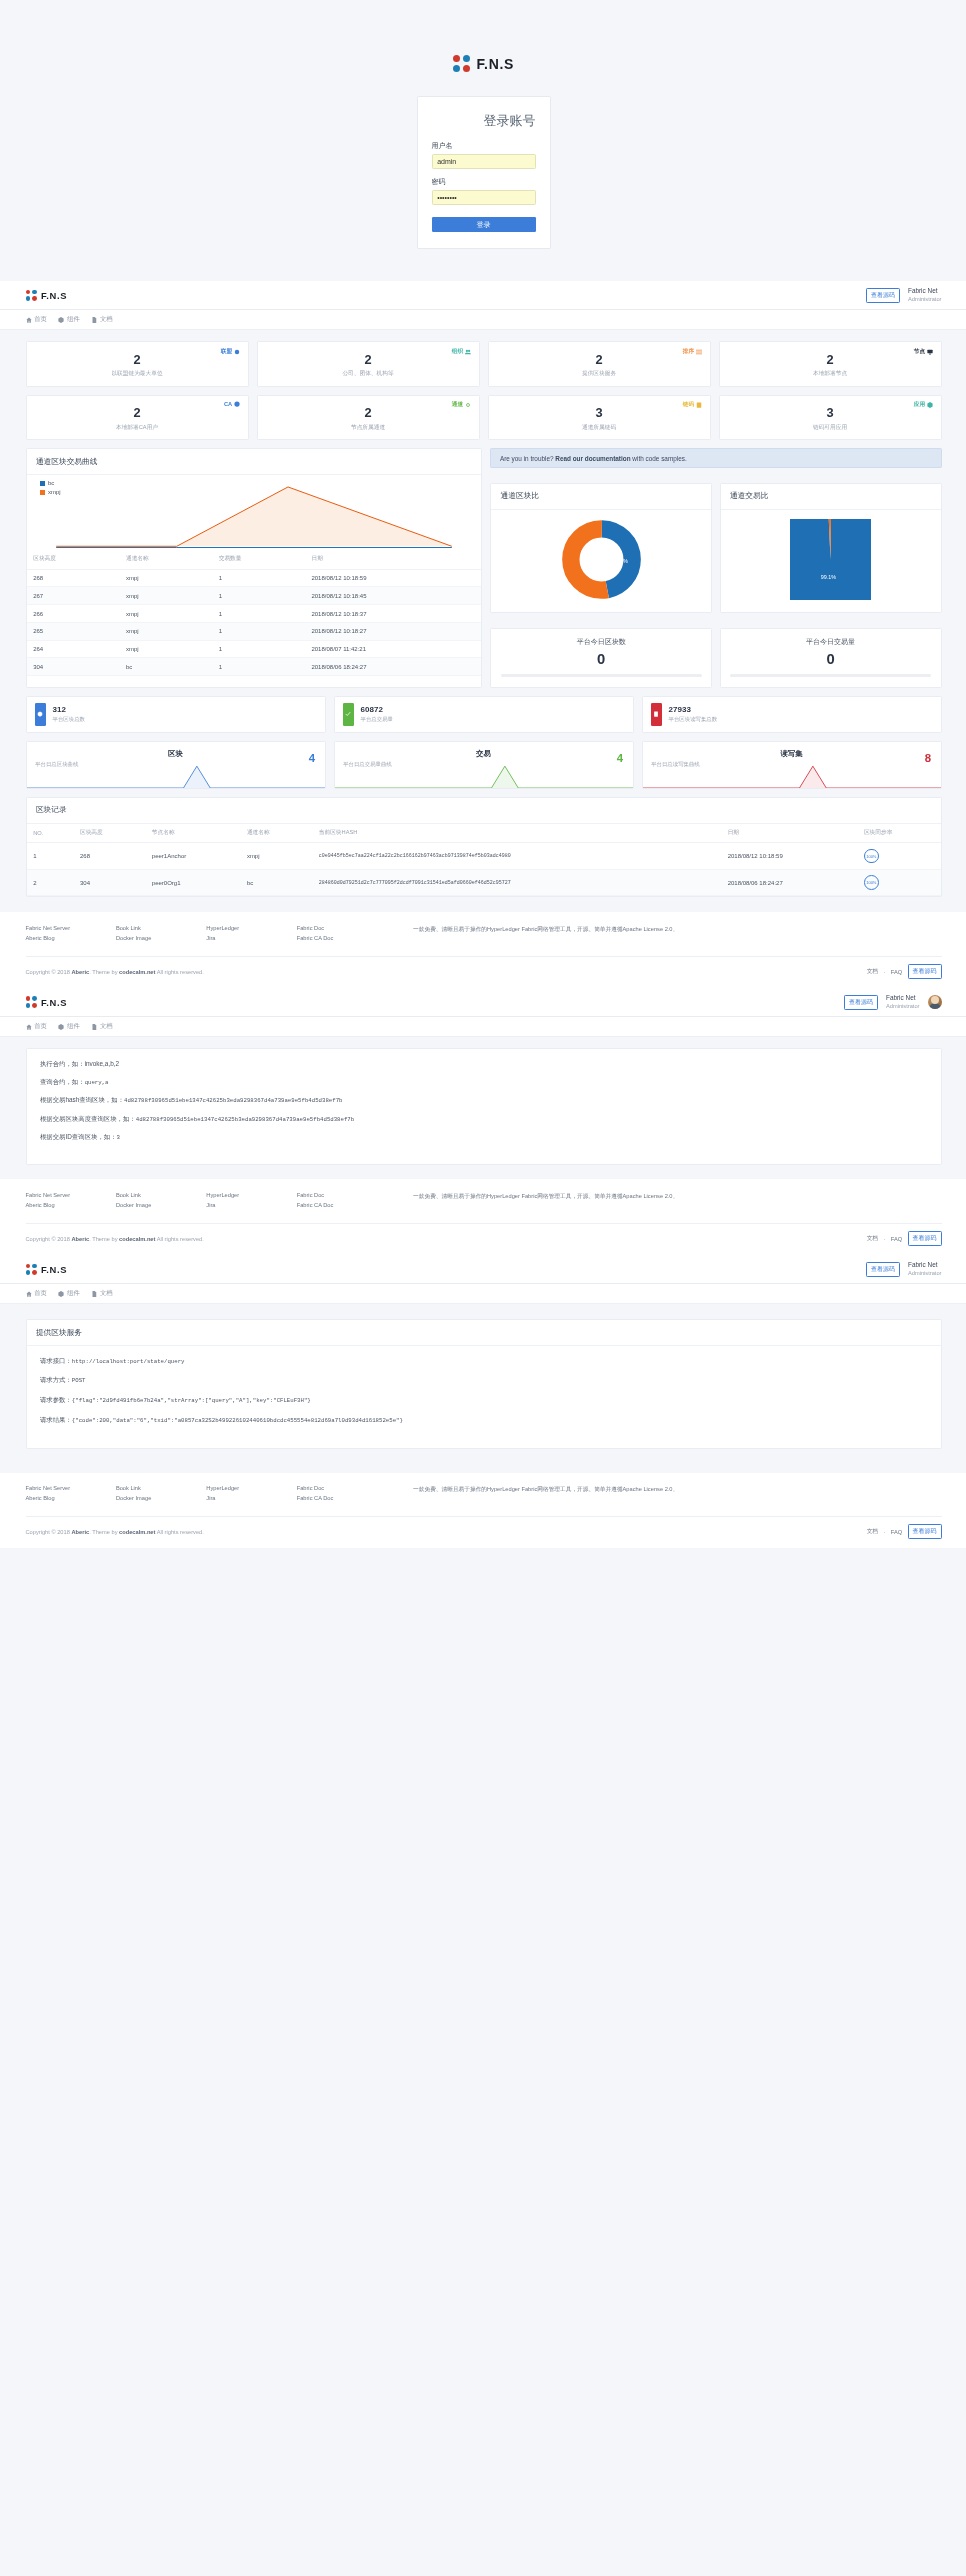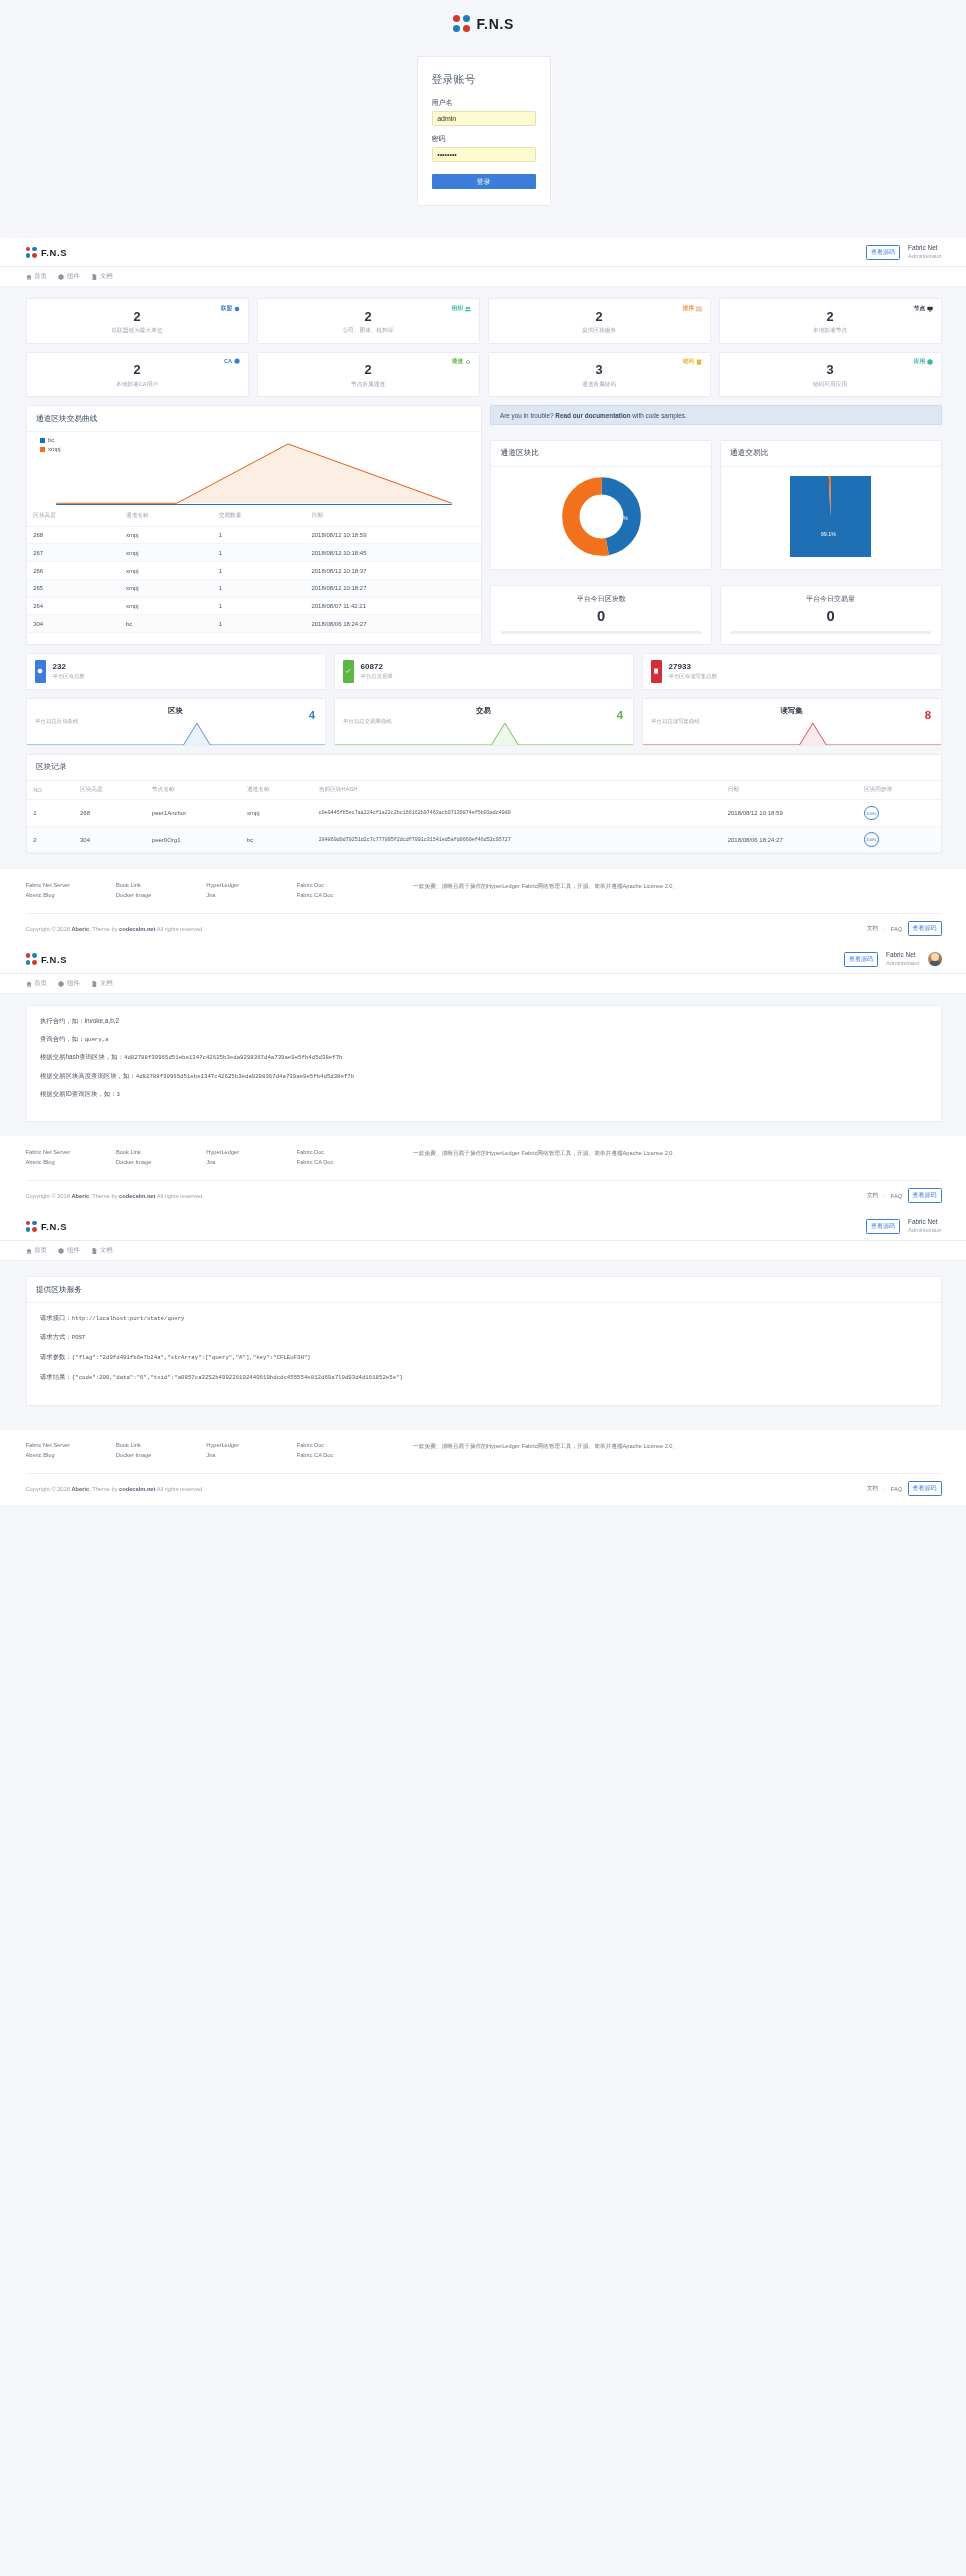--- a/index.html
+++ b/index.html
@@ -8,7 +8,7 @@
     font-family:"Liberation Sans","DejaVu Sans",sans-serif;
     color:#3c4858; font-size:8.7px;
   }
-  .page { width:967px; }
+  .page { width:967px;margin-top:40px; }
 
   
   .login-wrap { background:#f4f6fa; padding:14.8px 0 32px; }

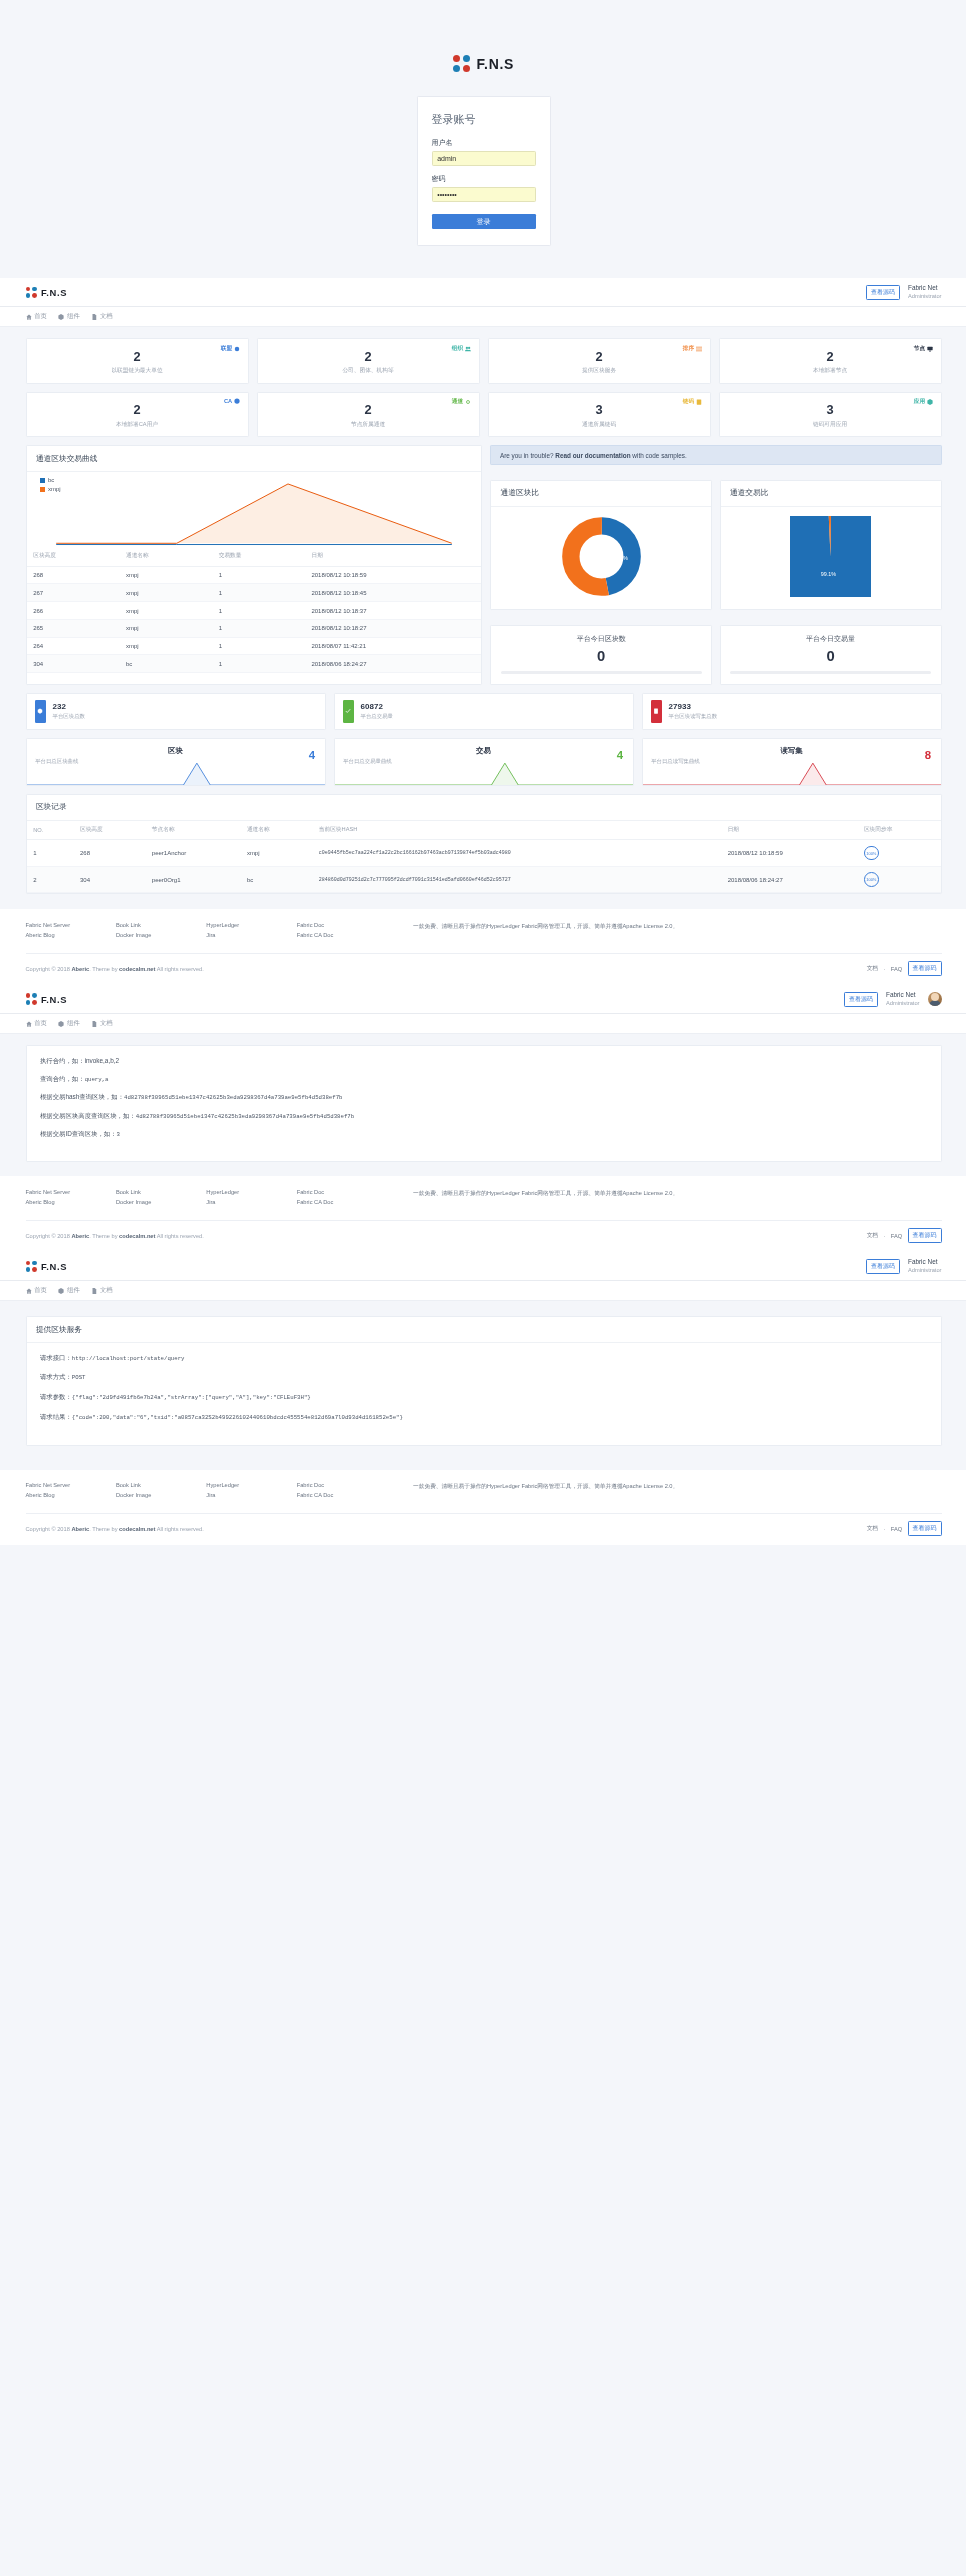--- a/index.html
+++ b/index.html
@@ -26,7 +26,7 @@
     width:134px; background:#fff; border:0.7px solid #e6e9f0;
     padding:14.8px 14px 16px; border-radius:1.3px;
   }
-  .login-title { font-size:11px; color:#5a6676; margin-bottom:10.7px; }
+  .login-title { font-size:13px; color:#5a6676; margin-bottom:10.7px;text-align:right; }
   .fld-label { font-size:7px; color:#3c4858; margin-bottom:3.4px; }
   .fld {
     width:100%; height:14.8px; background:#fbfbcf; border:0.7px solid #e2e2b8;

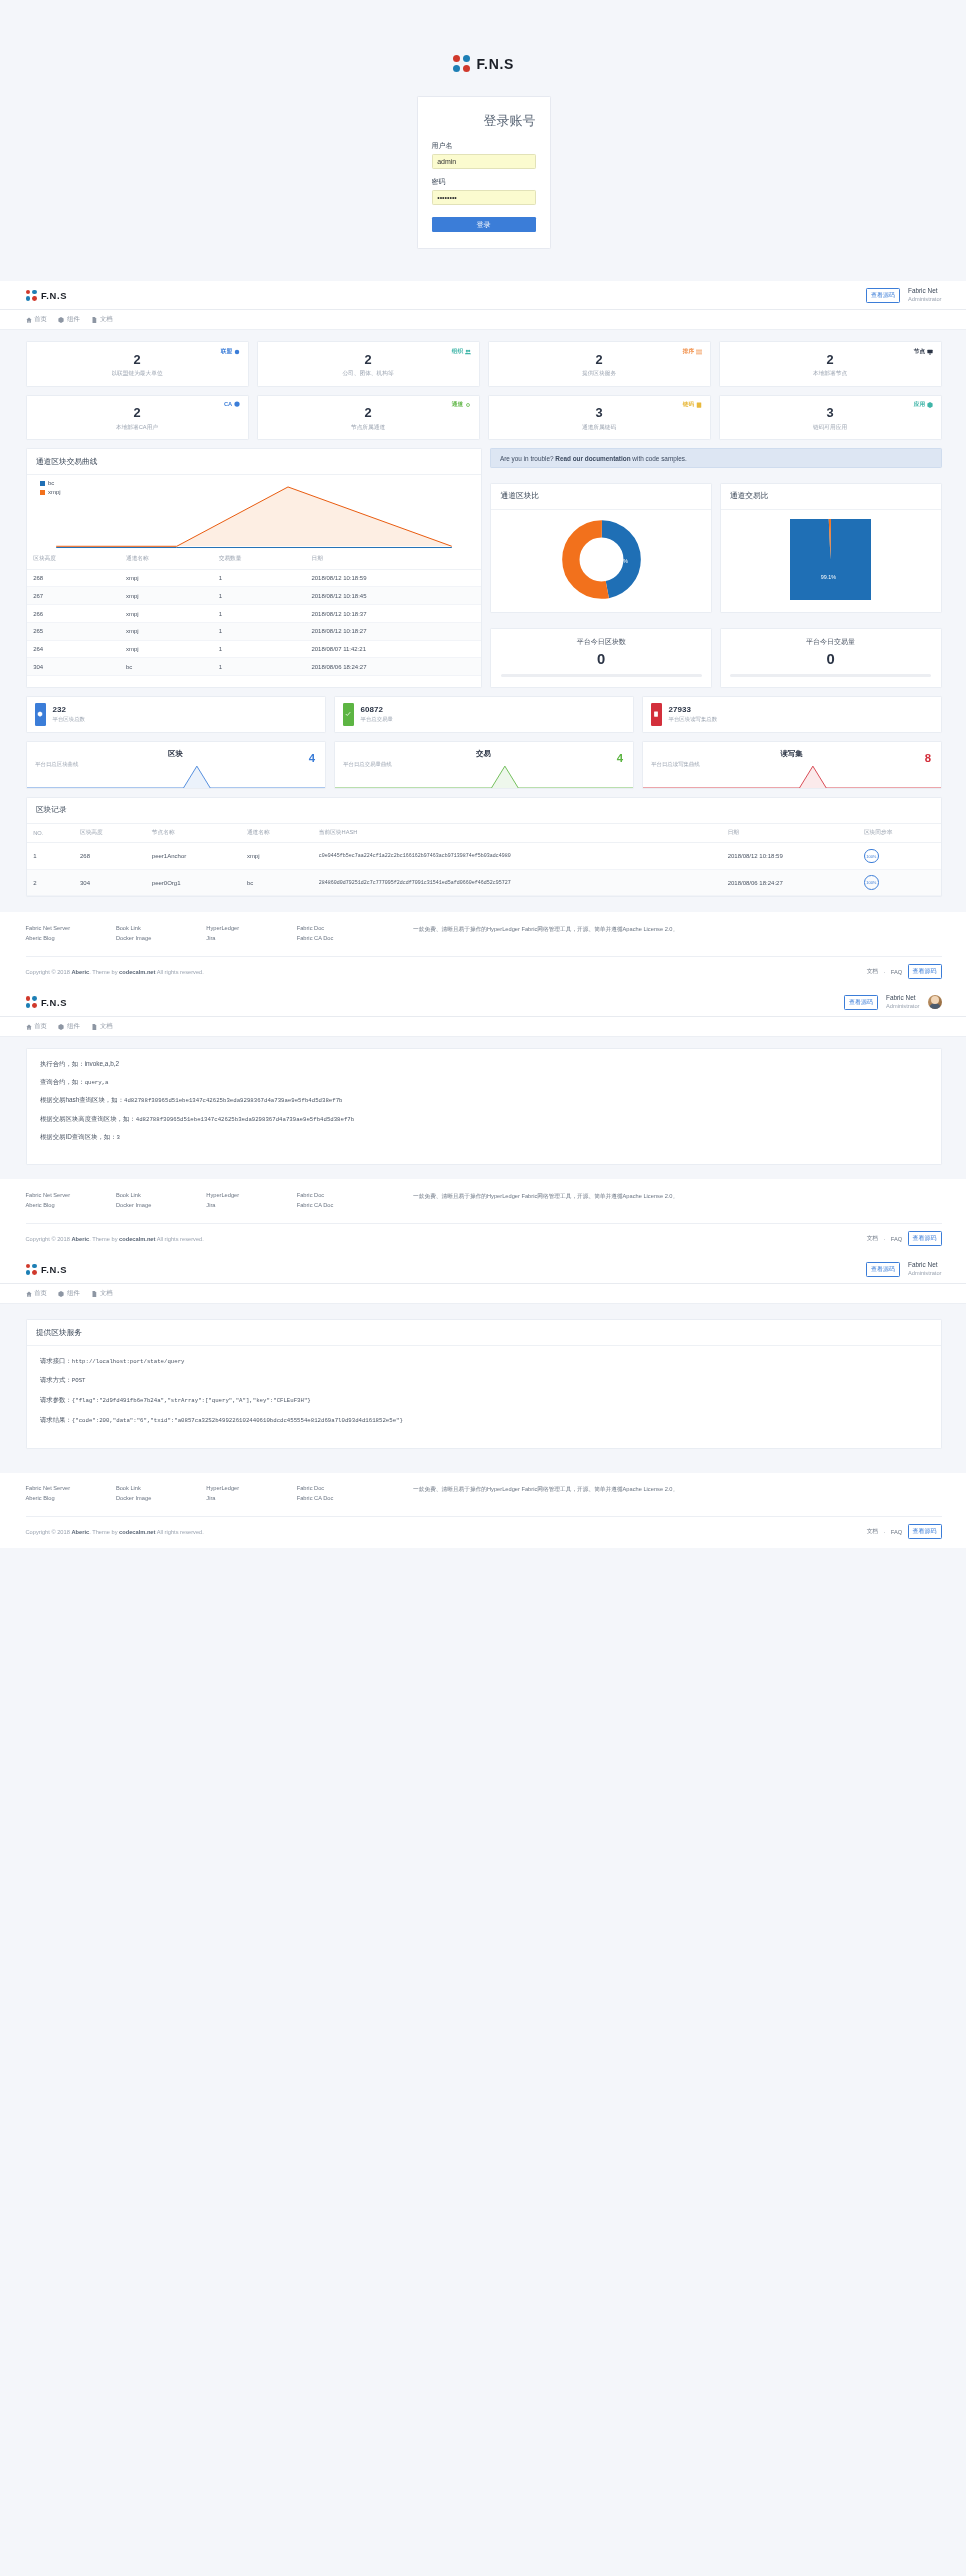--- a/index.html
+++ b/index.html
@@ -462,7 +462,7 @@
               </svg>
             </span>
           <div>
-              <div class="icon-num">232</div>
+              <div class="icon-num">312</div>
           <div class="icon-desc">平台区块总数</div>
             </div>
         </div>

